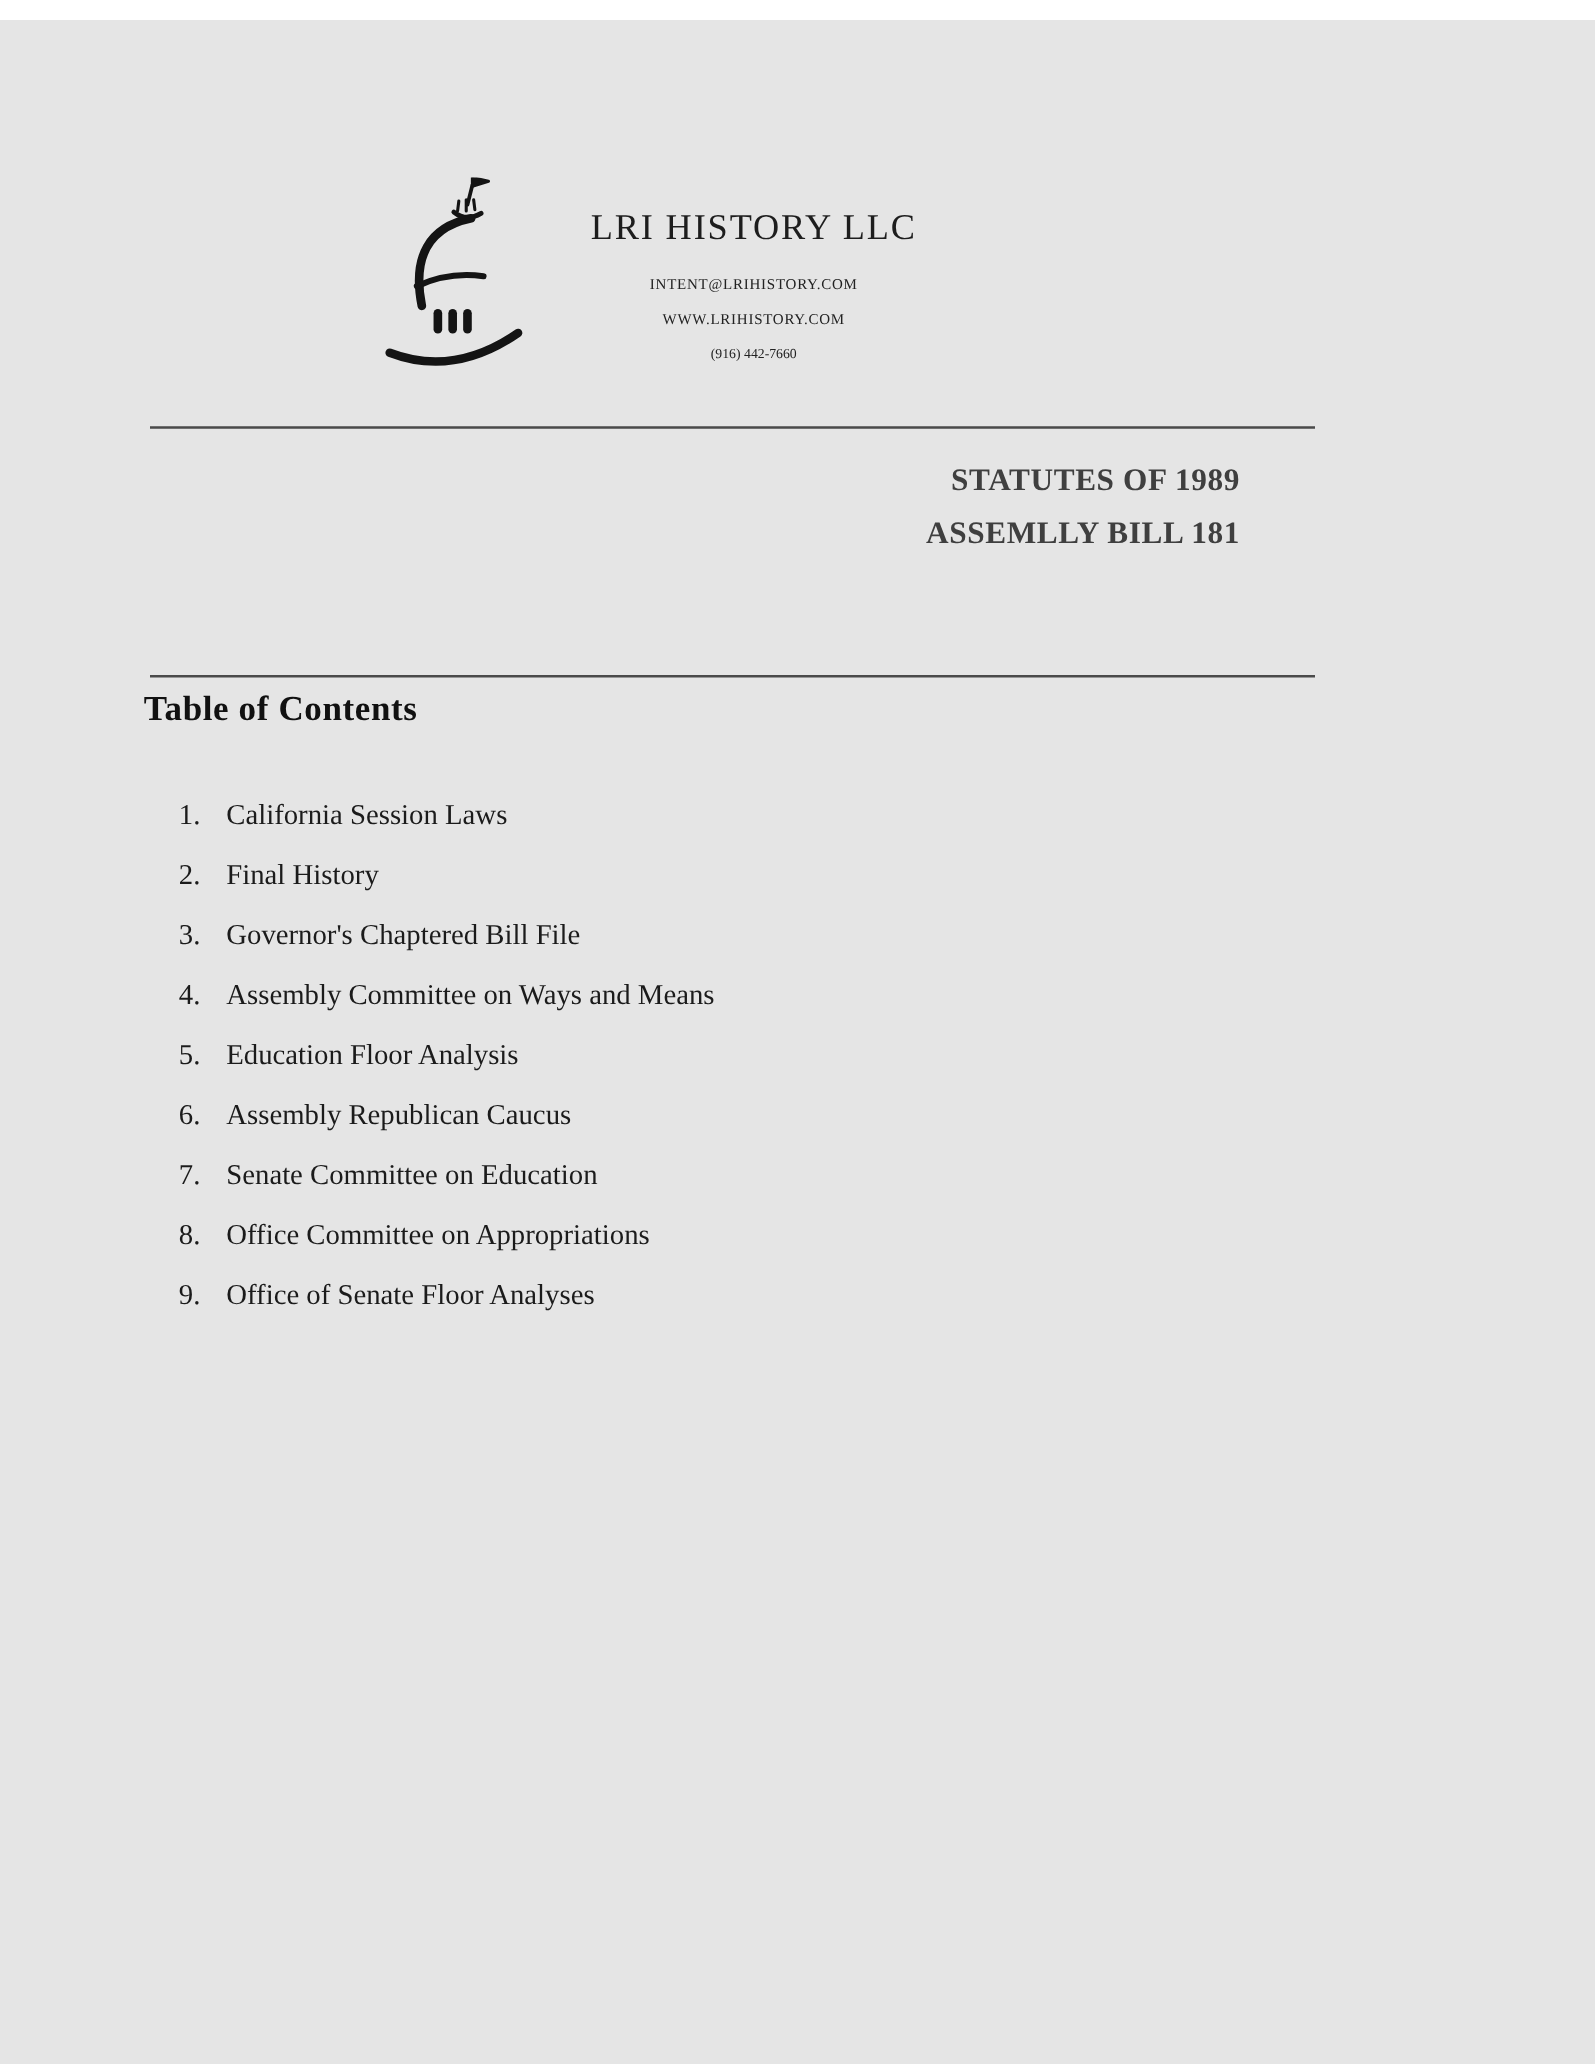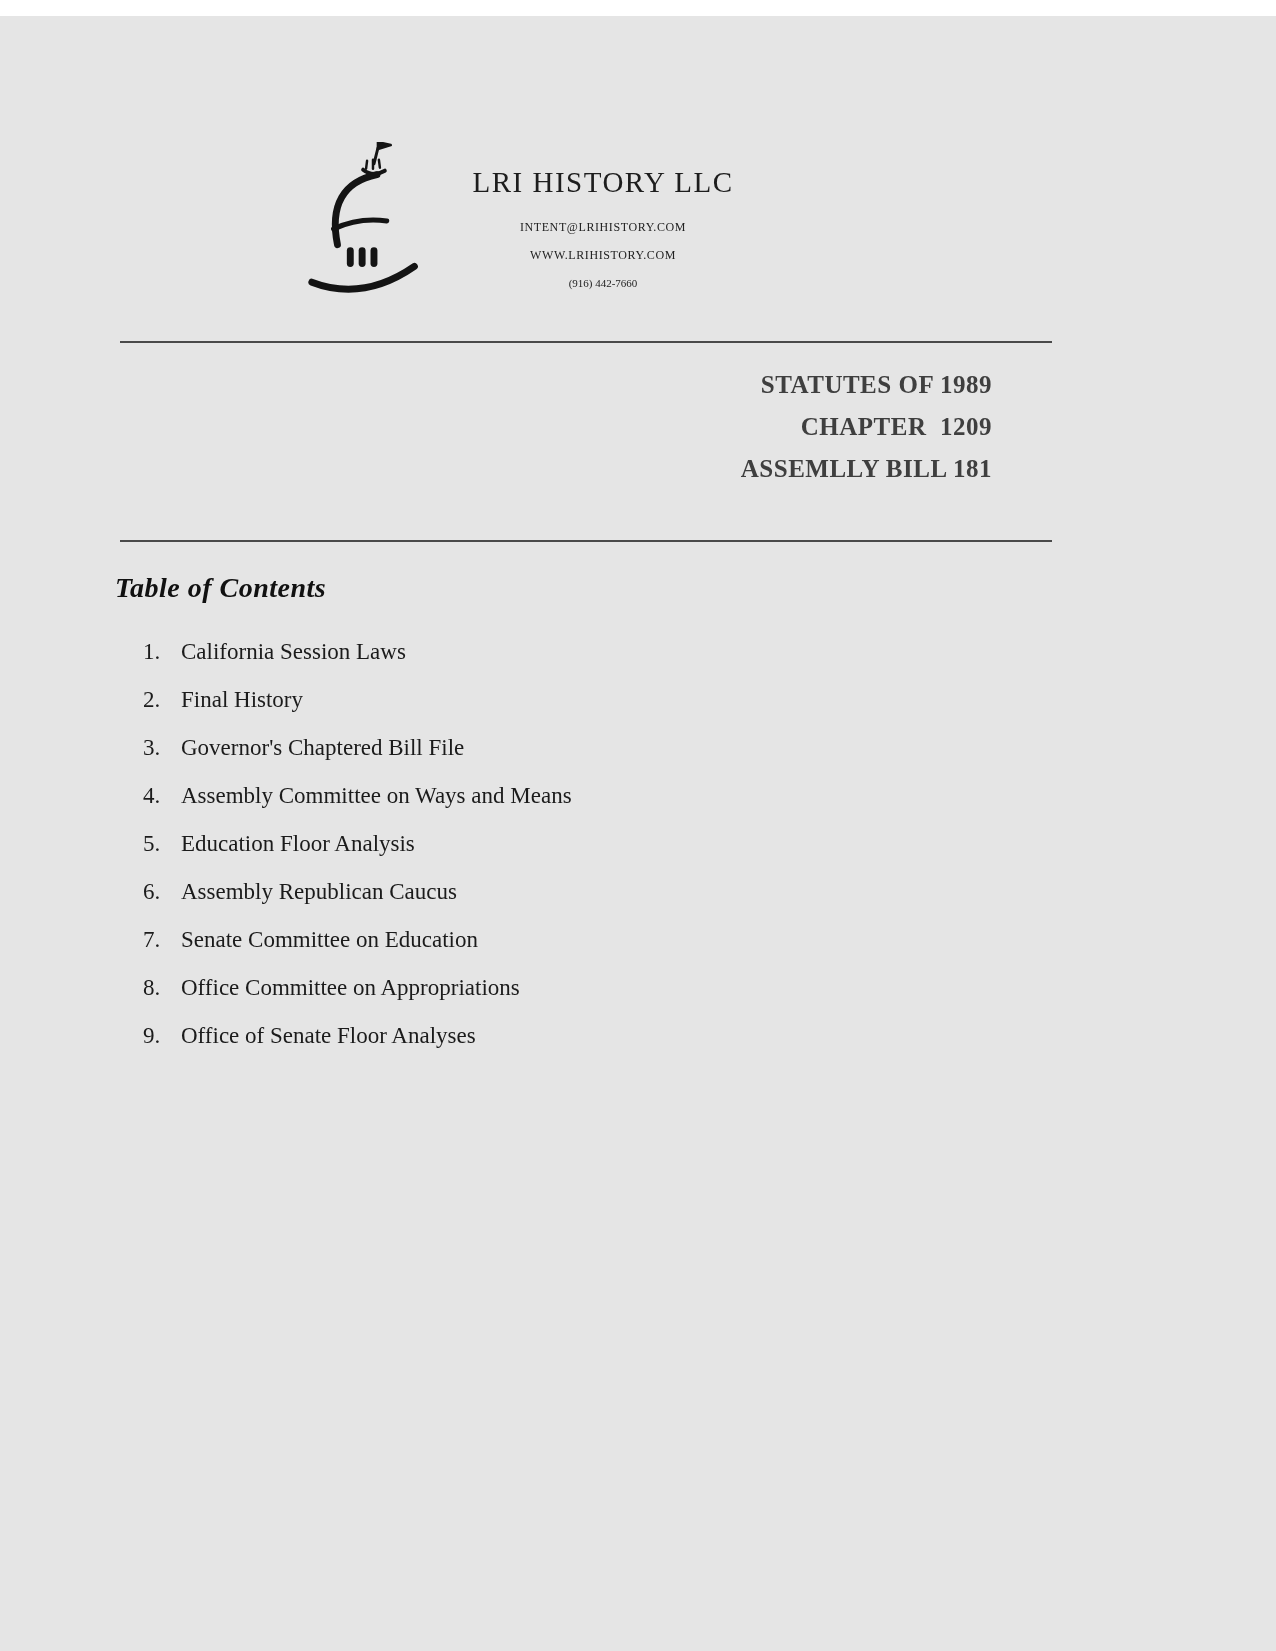--- a/index.html
+++ b/index.html
@@ -150,7 +150,6 @@
 
   <div class="title-block">
     <div class="title-line">STATUTES OF 1989</div>
-    <div class="title-line">CHAPTER  1209</div>
     <div class="title-line">ASSEMLLY BILL 181</div>
   </div>
 

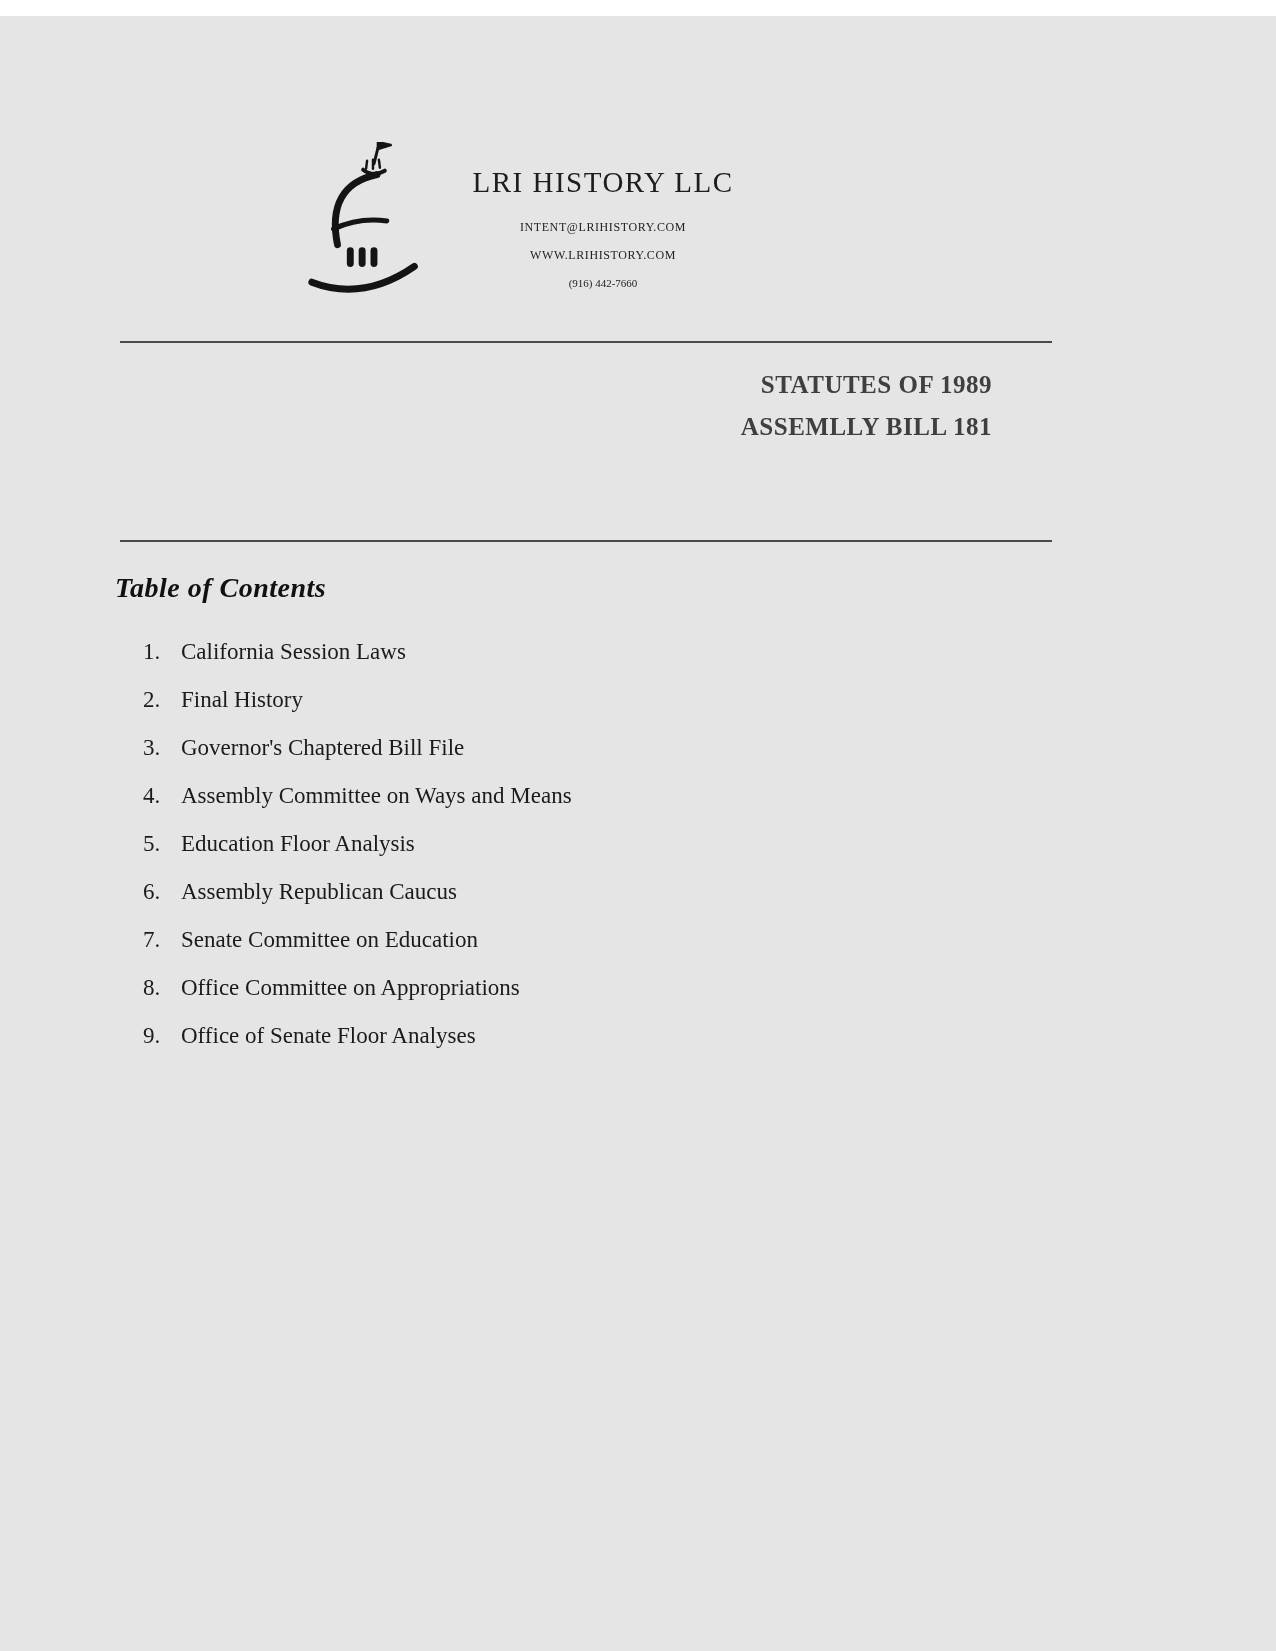--- a/index.html
+++ b/index.html
@@ -80,12 +80,11 @@
   .toc-heading {
     position: absolute;
     left: 115px;
-    top: 556px;
+    top: 536px;
     font-size: 28px;
     font-weight: bold;
     letter-spacing: 0.5px;
     color: #111111;
-    font-style: italic;
   }
   .toc-list {
     position: absolute;

